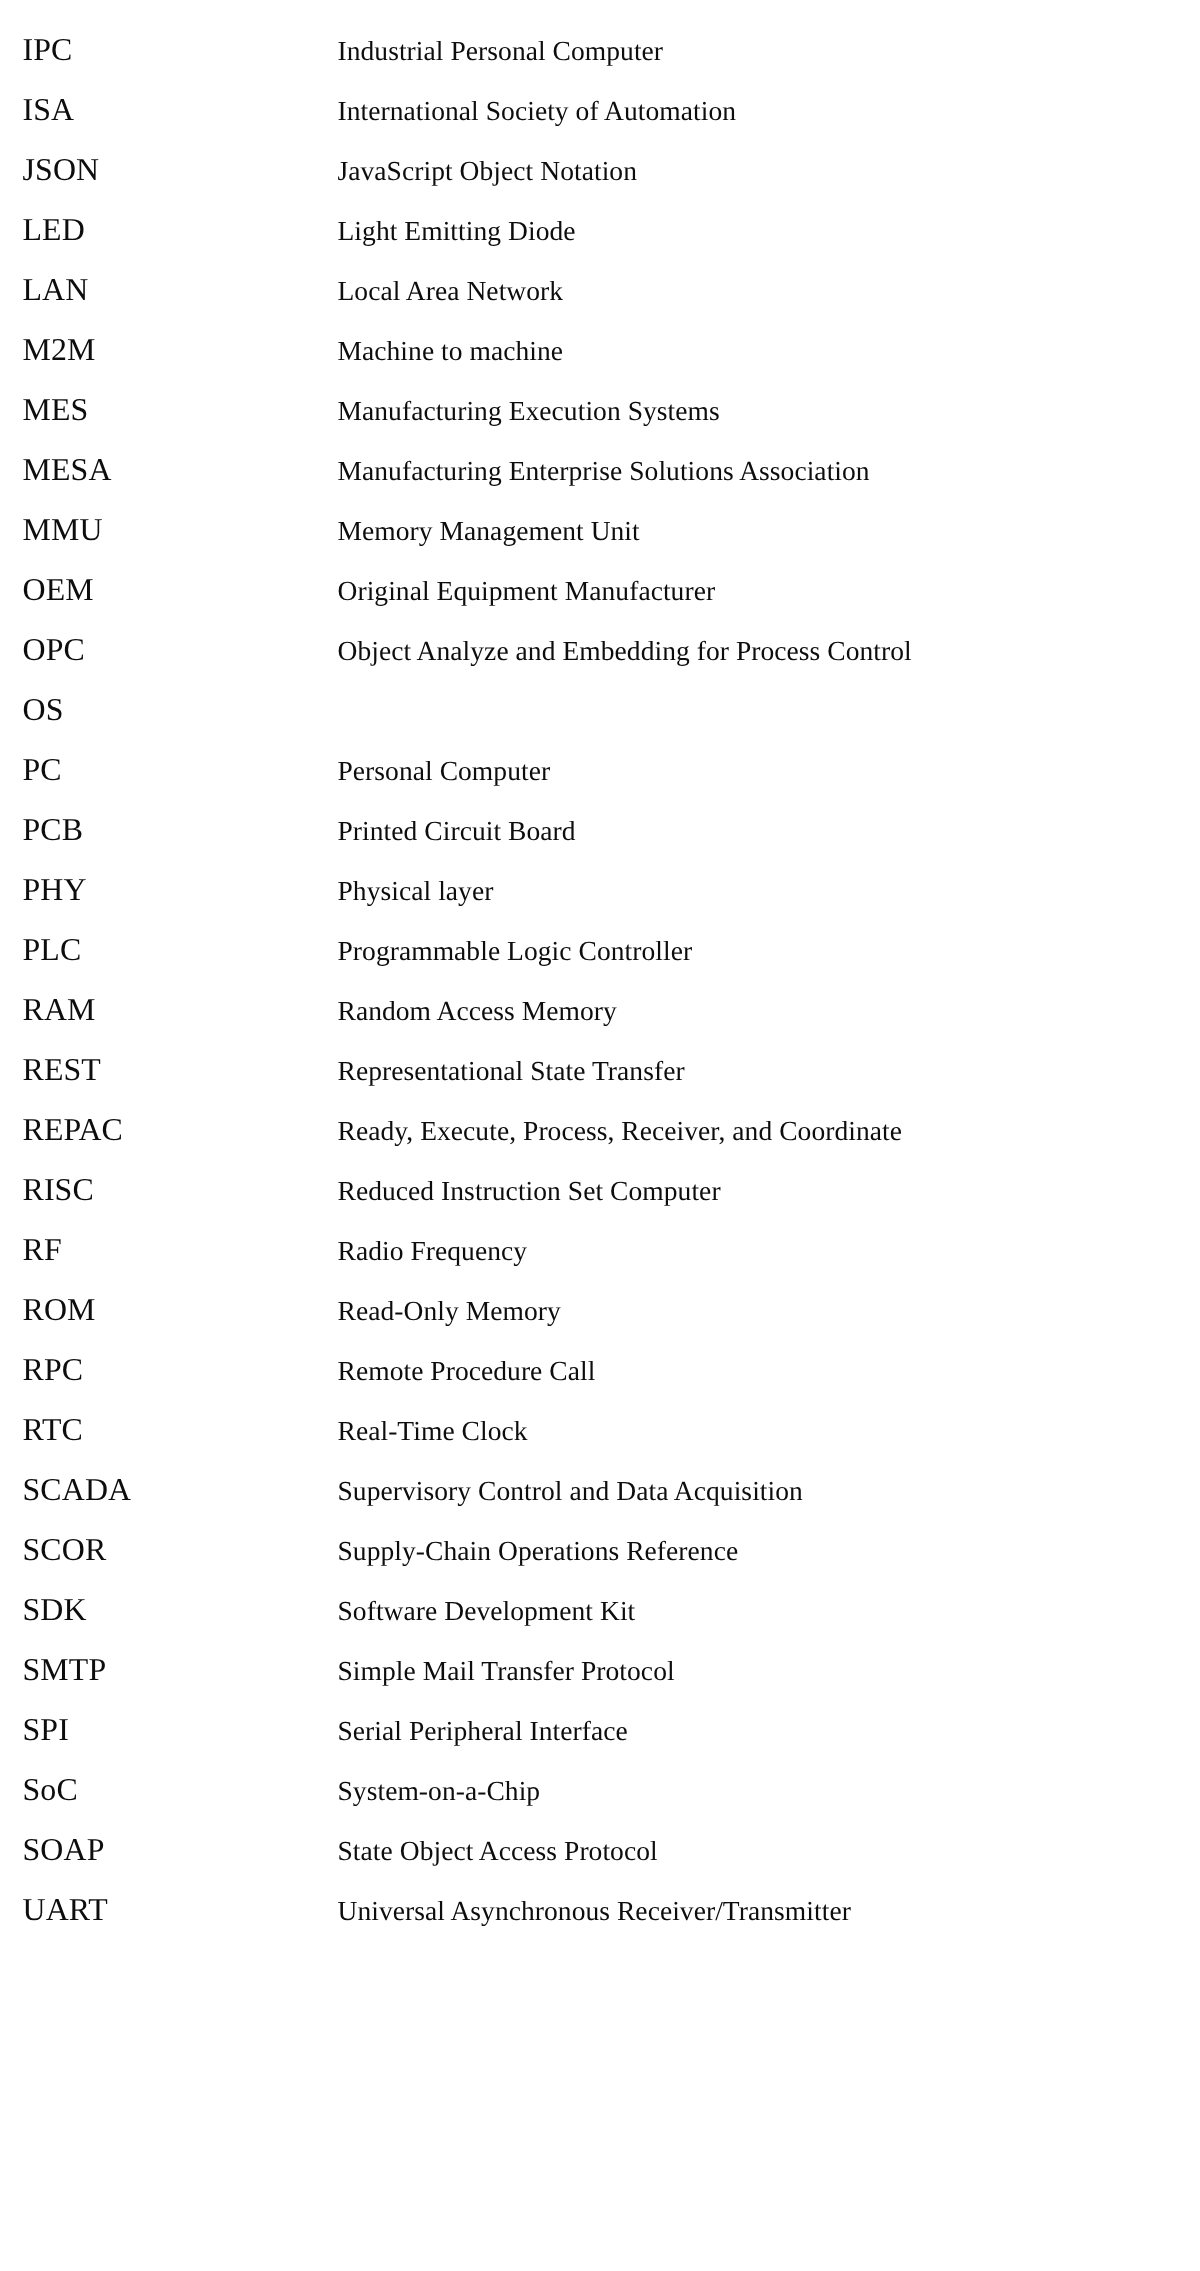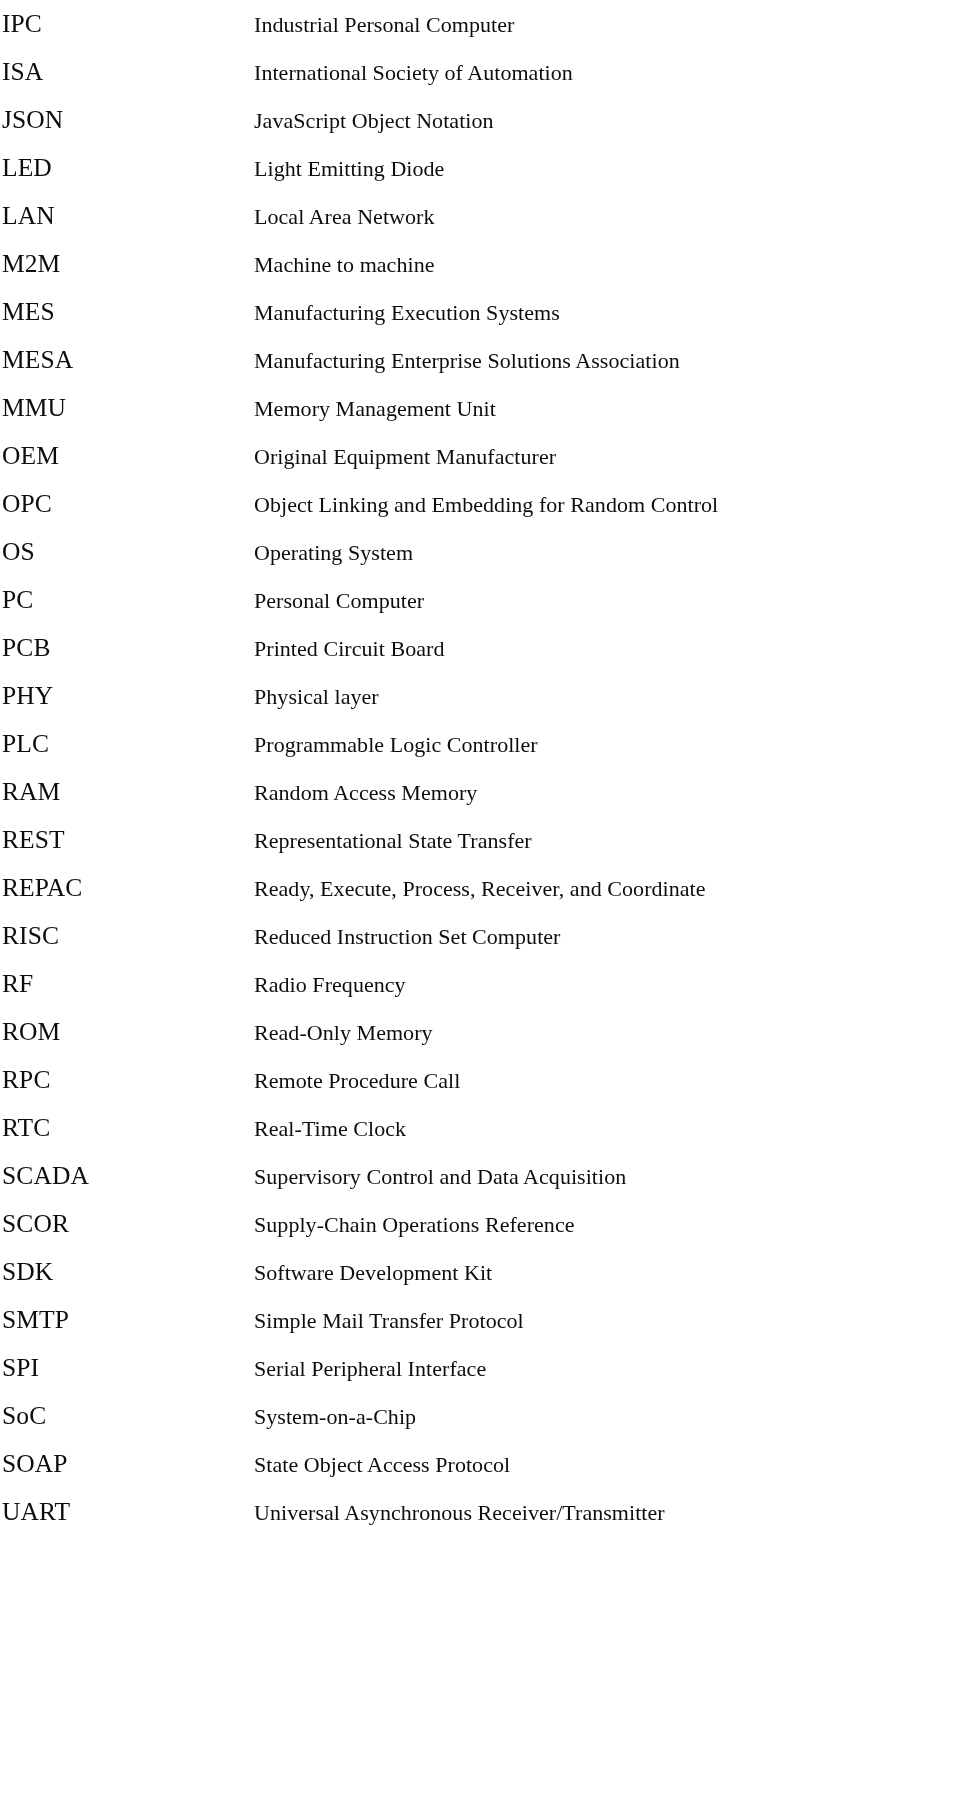--- a/index.html
+++ b/index.html
@@ -19,7 +19,7 @@
     position: relative;
     width: 960px;
     height: 1817px;
-    padding: 0;
+    padding: 16px;
     box-sizing: border-box;
     font-family: Liberation Serif, serif;
   }

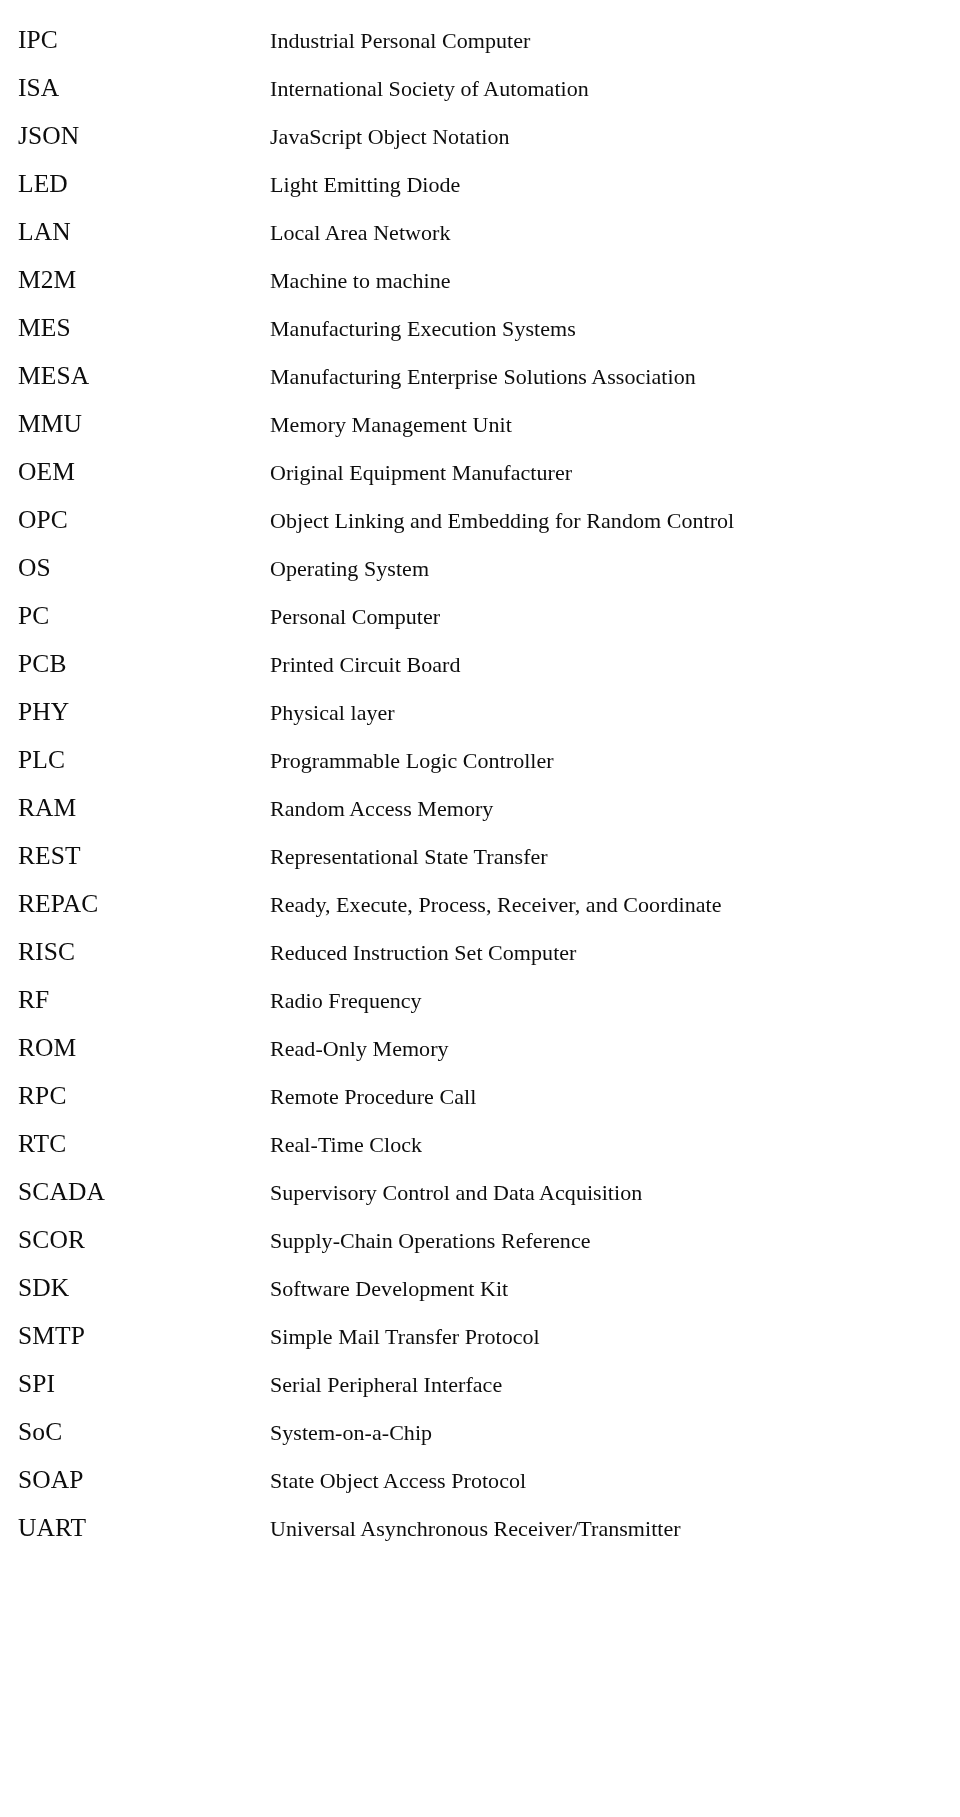--- a/index.html
+++ b/index.html
@@ -90,7 +90,7 @@
     </div>
     <div class="glossary-row">
       <div class="term">OPC</div>
-      <div class="definition">Object Linking and Embedding for Random Control</div>
+      <div class="definition">Object Analyze and Embedding for Process Control</div>
     </div>
     <div class="glossary-row">
       <div class="term">OS</div>

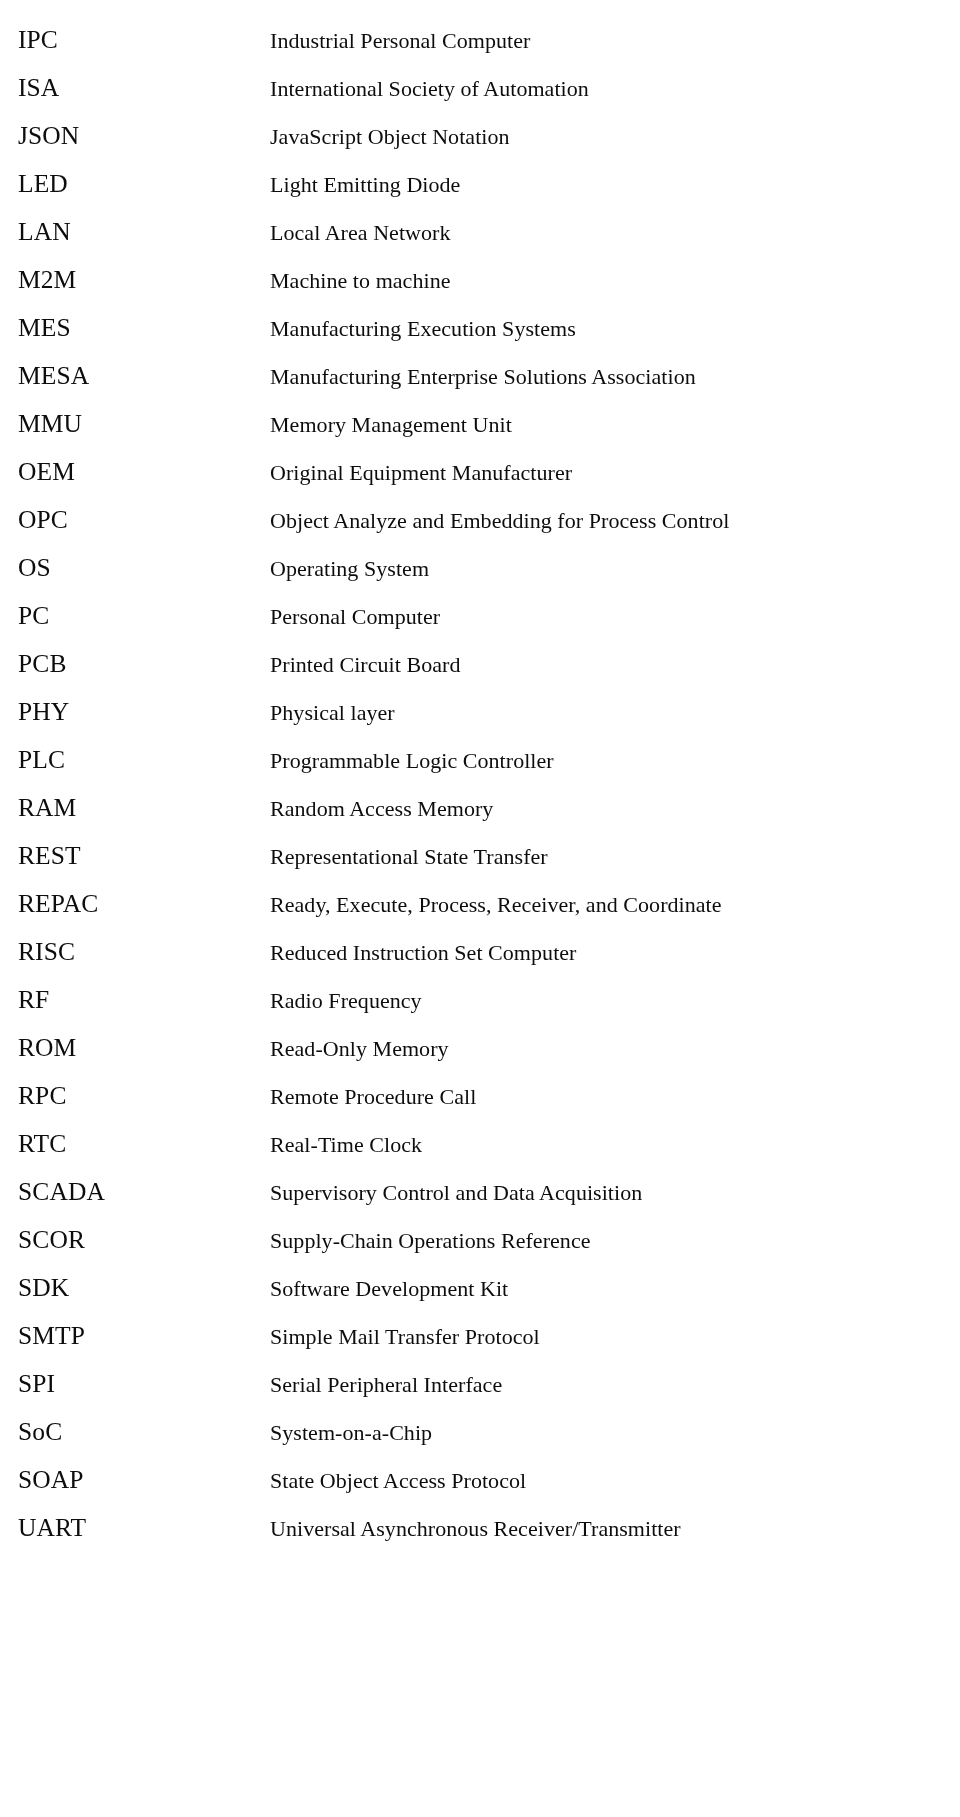--- a/index.html
+++ b/index.html
@@ -94,7 +94,6 @@
     </div>
     <div class="glossary-row">
       <div class="term">OS</div>
-      <div class="definition">Operating System</div>
     </div>
     <div class="glossary-row">
       <div class="term">PC</div>

